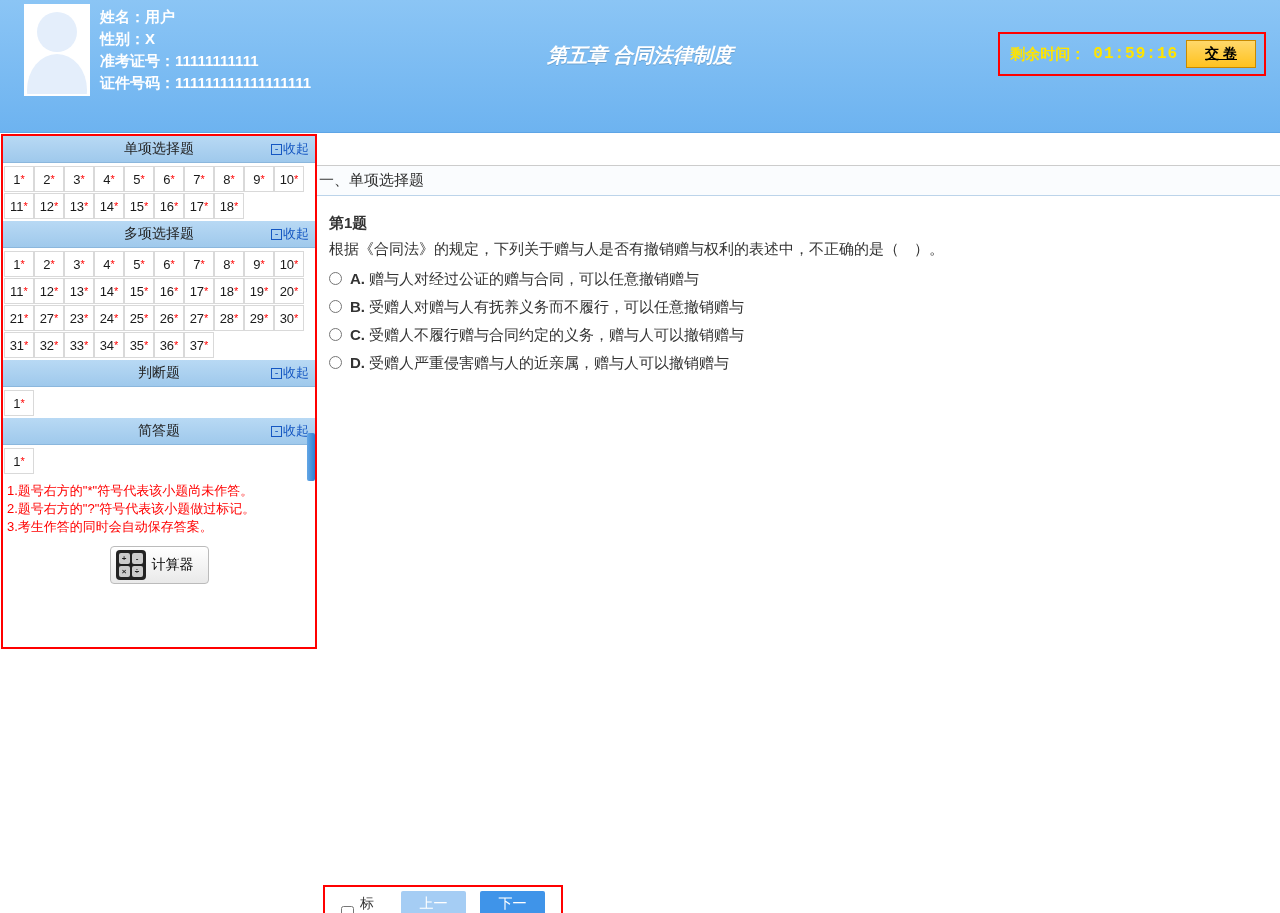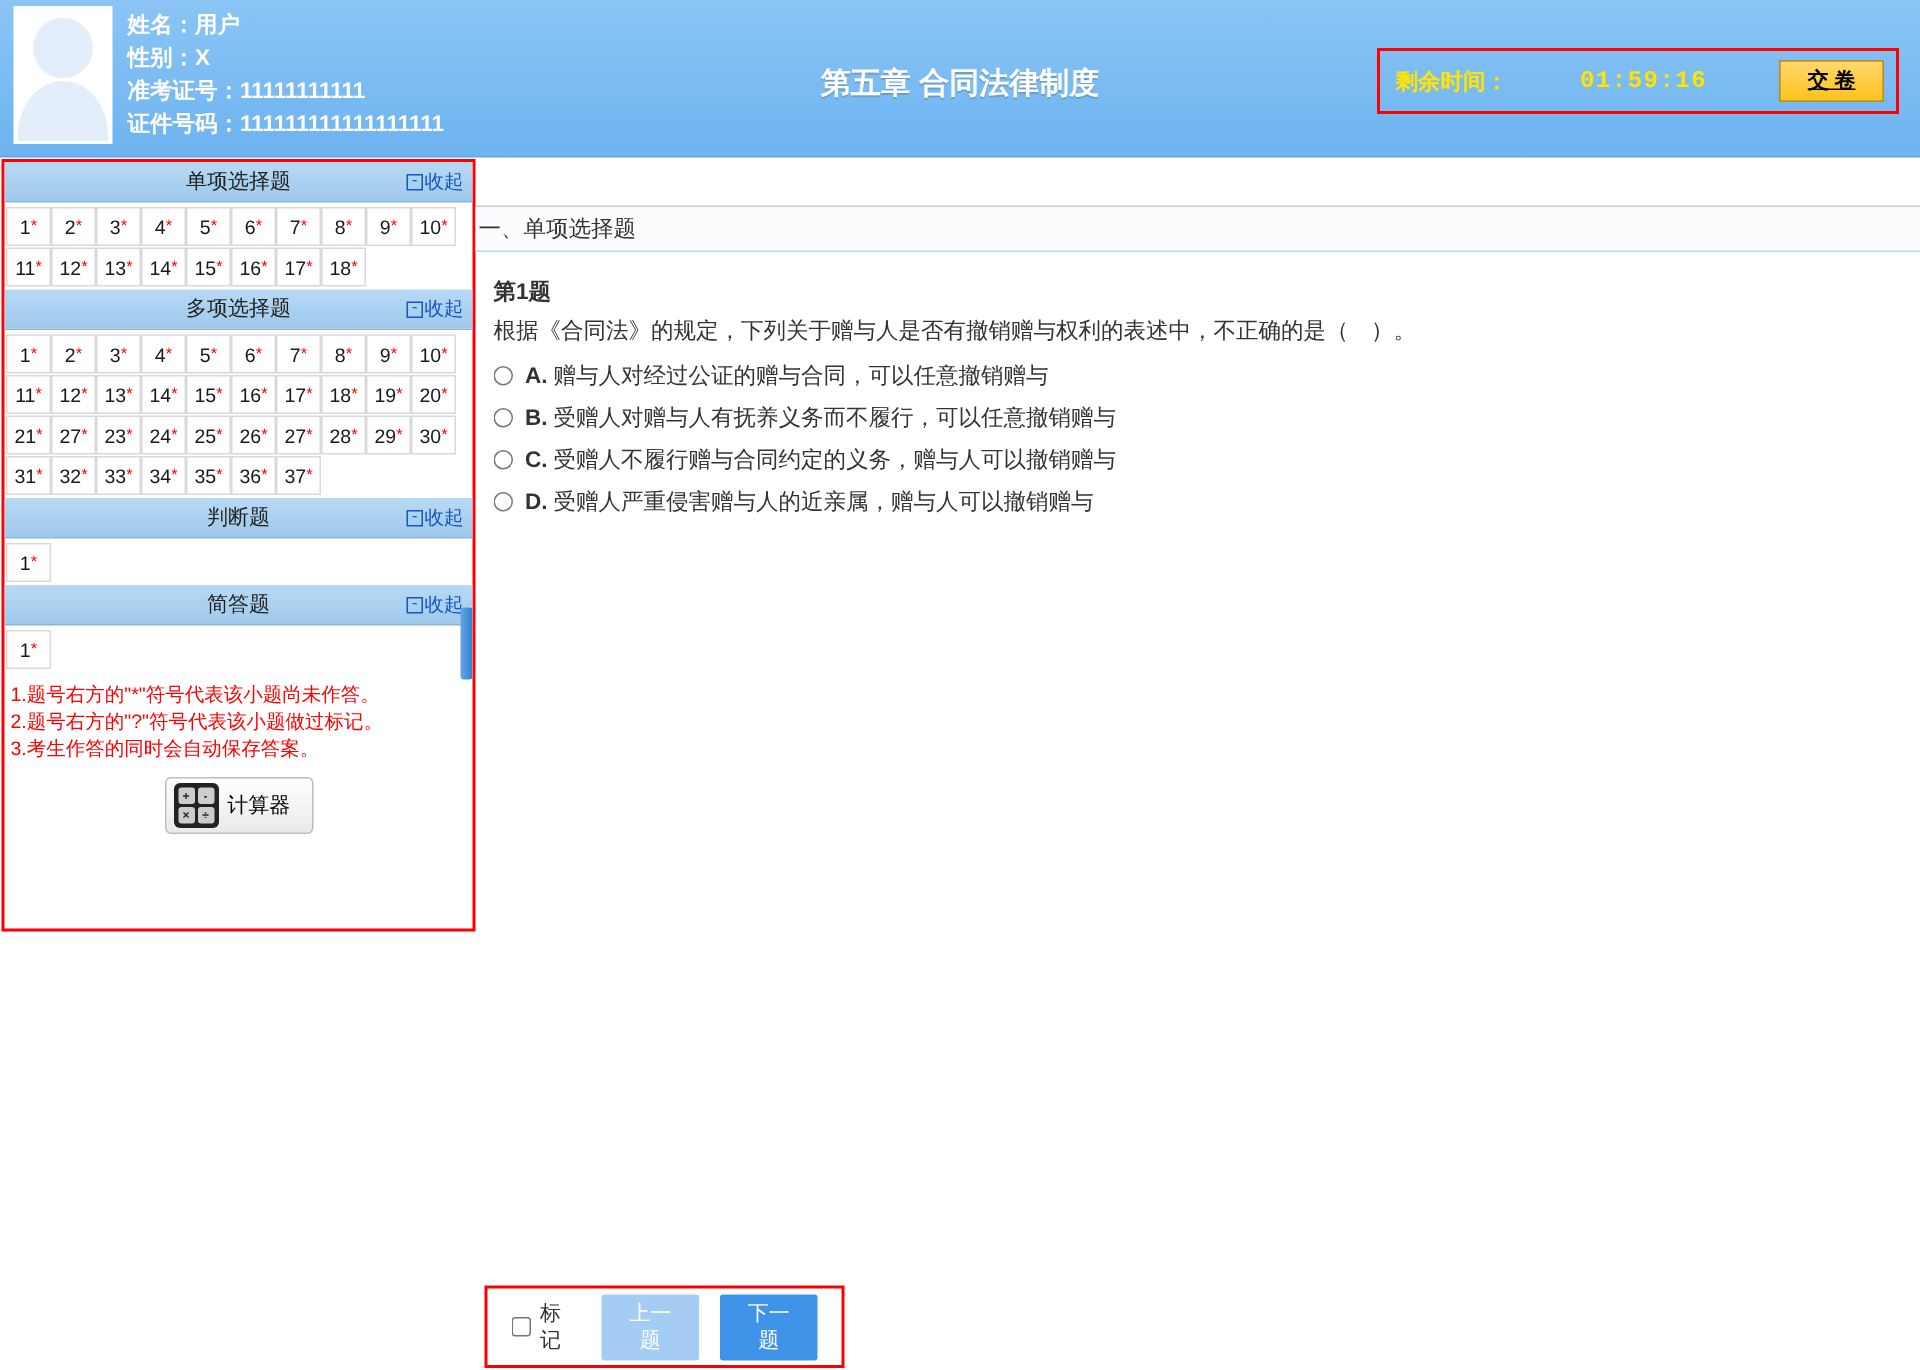--- a/index.html
+++ b/index.html
@@ -13,11 +13,11 @@
   }
   .header {
     background: linear-gradient(#8bc5f5, #6db3f0);
-    height: 105px;
+    height: 133px;
     position: relative;
     display: flex;
     align-items: flex-start;
-    padding: 4px 9px 0;
+    padding: 4px 24px 0;
     border-bottom: 1px solid #5ea5e6;
   }
   .avatar {

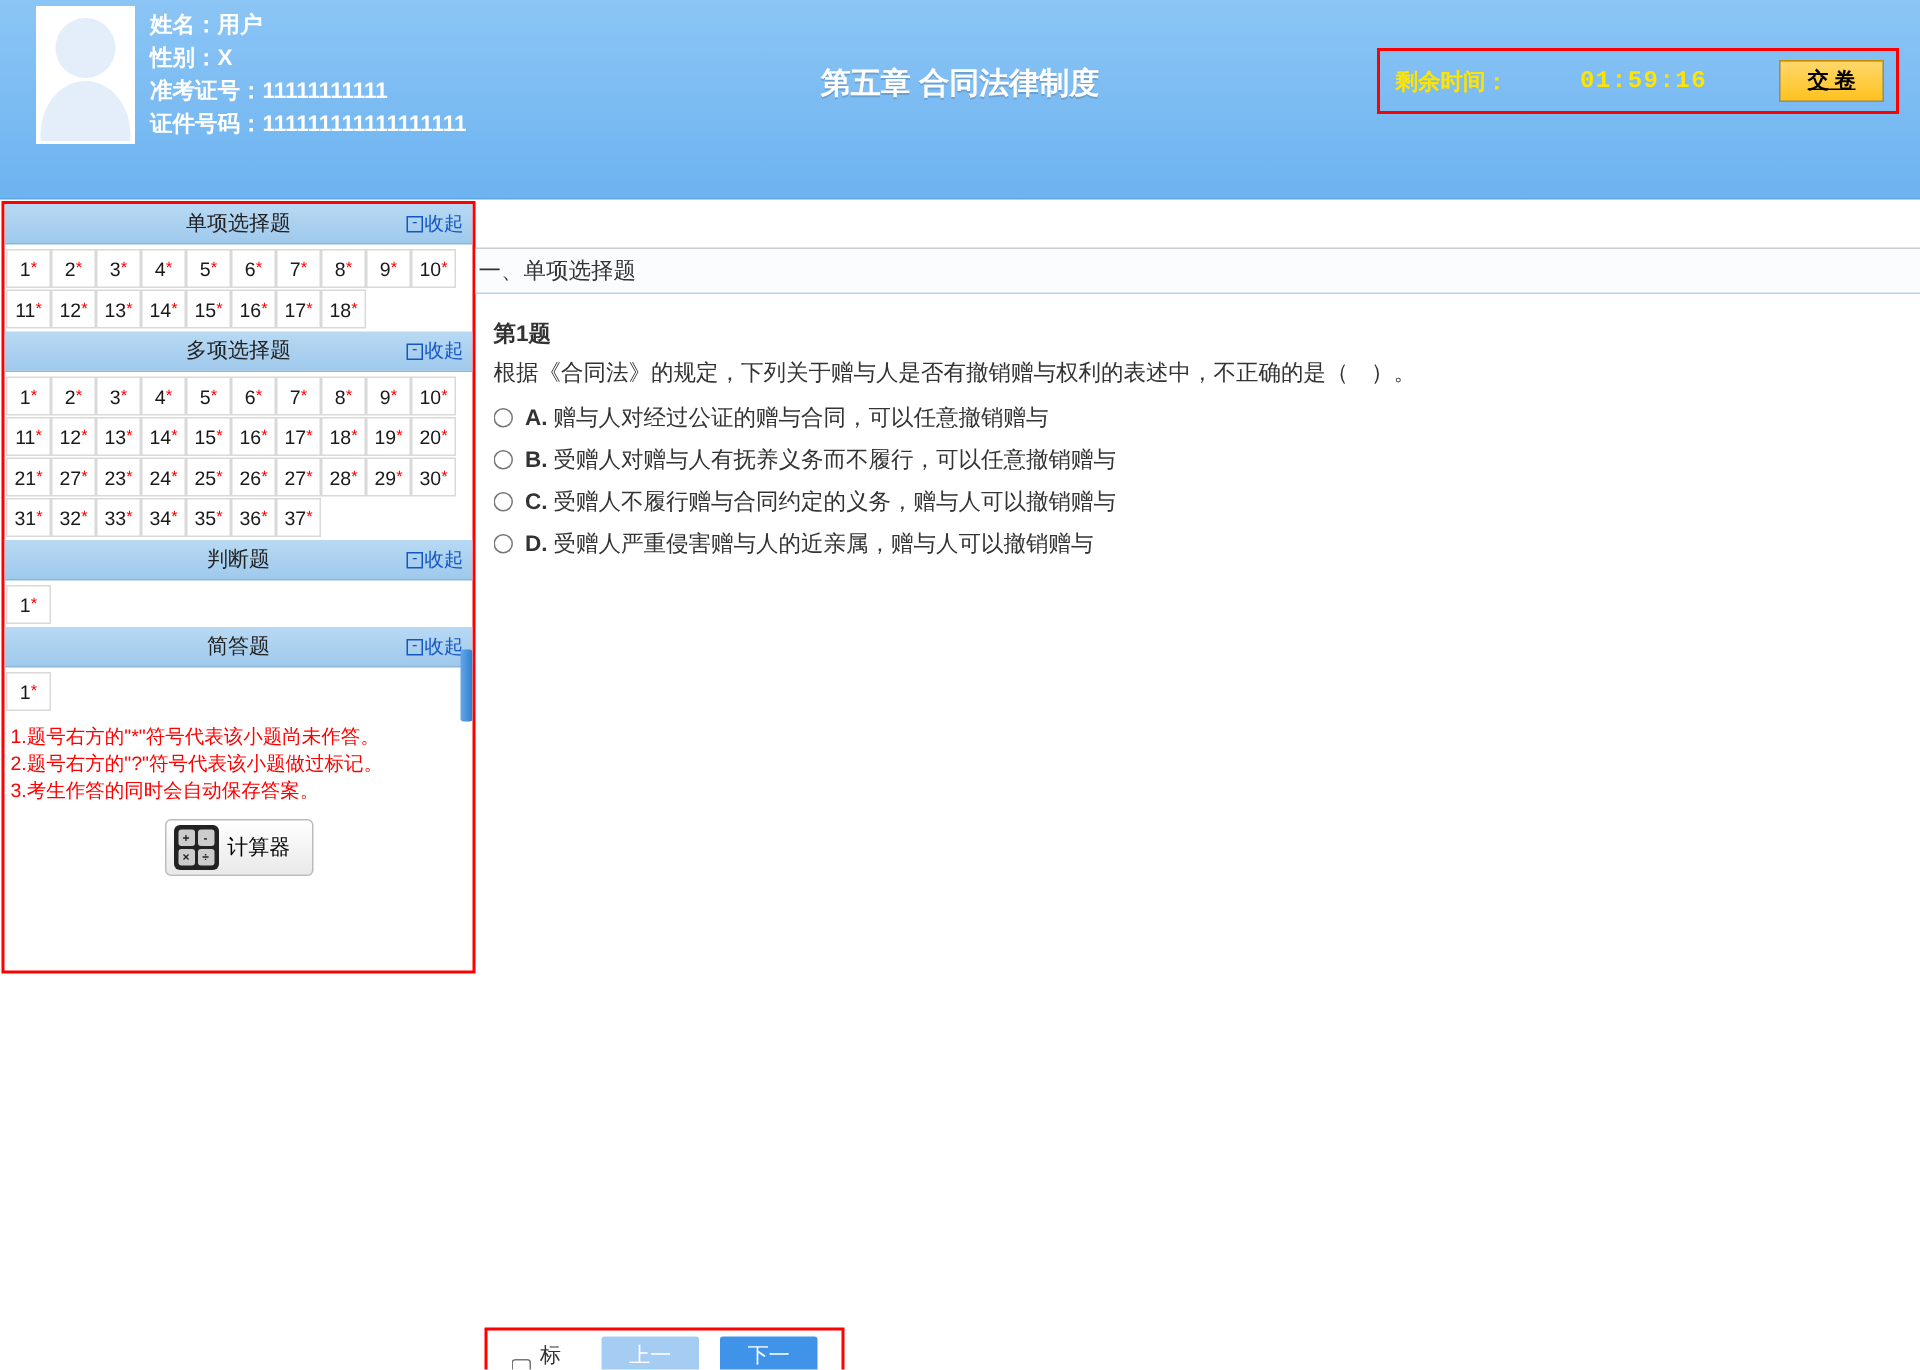--- a/index.html
+++ b/index.html
@@ -46,6 +46,7 @@
     font-weight: bold;
     color: #fff;
     text-shadow: 0 1px 0 rgba(0,0,0,.15);
+    font-style: italic;
   }
   .timer-box {
     position: absolute;

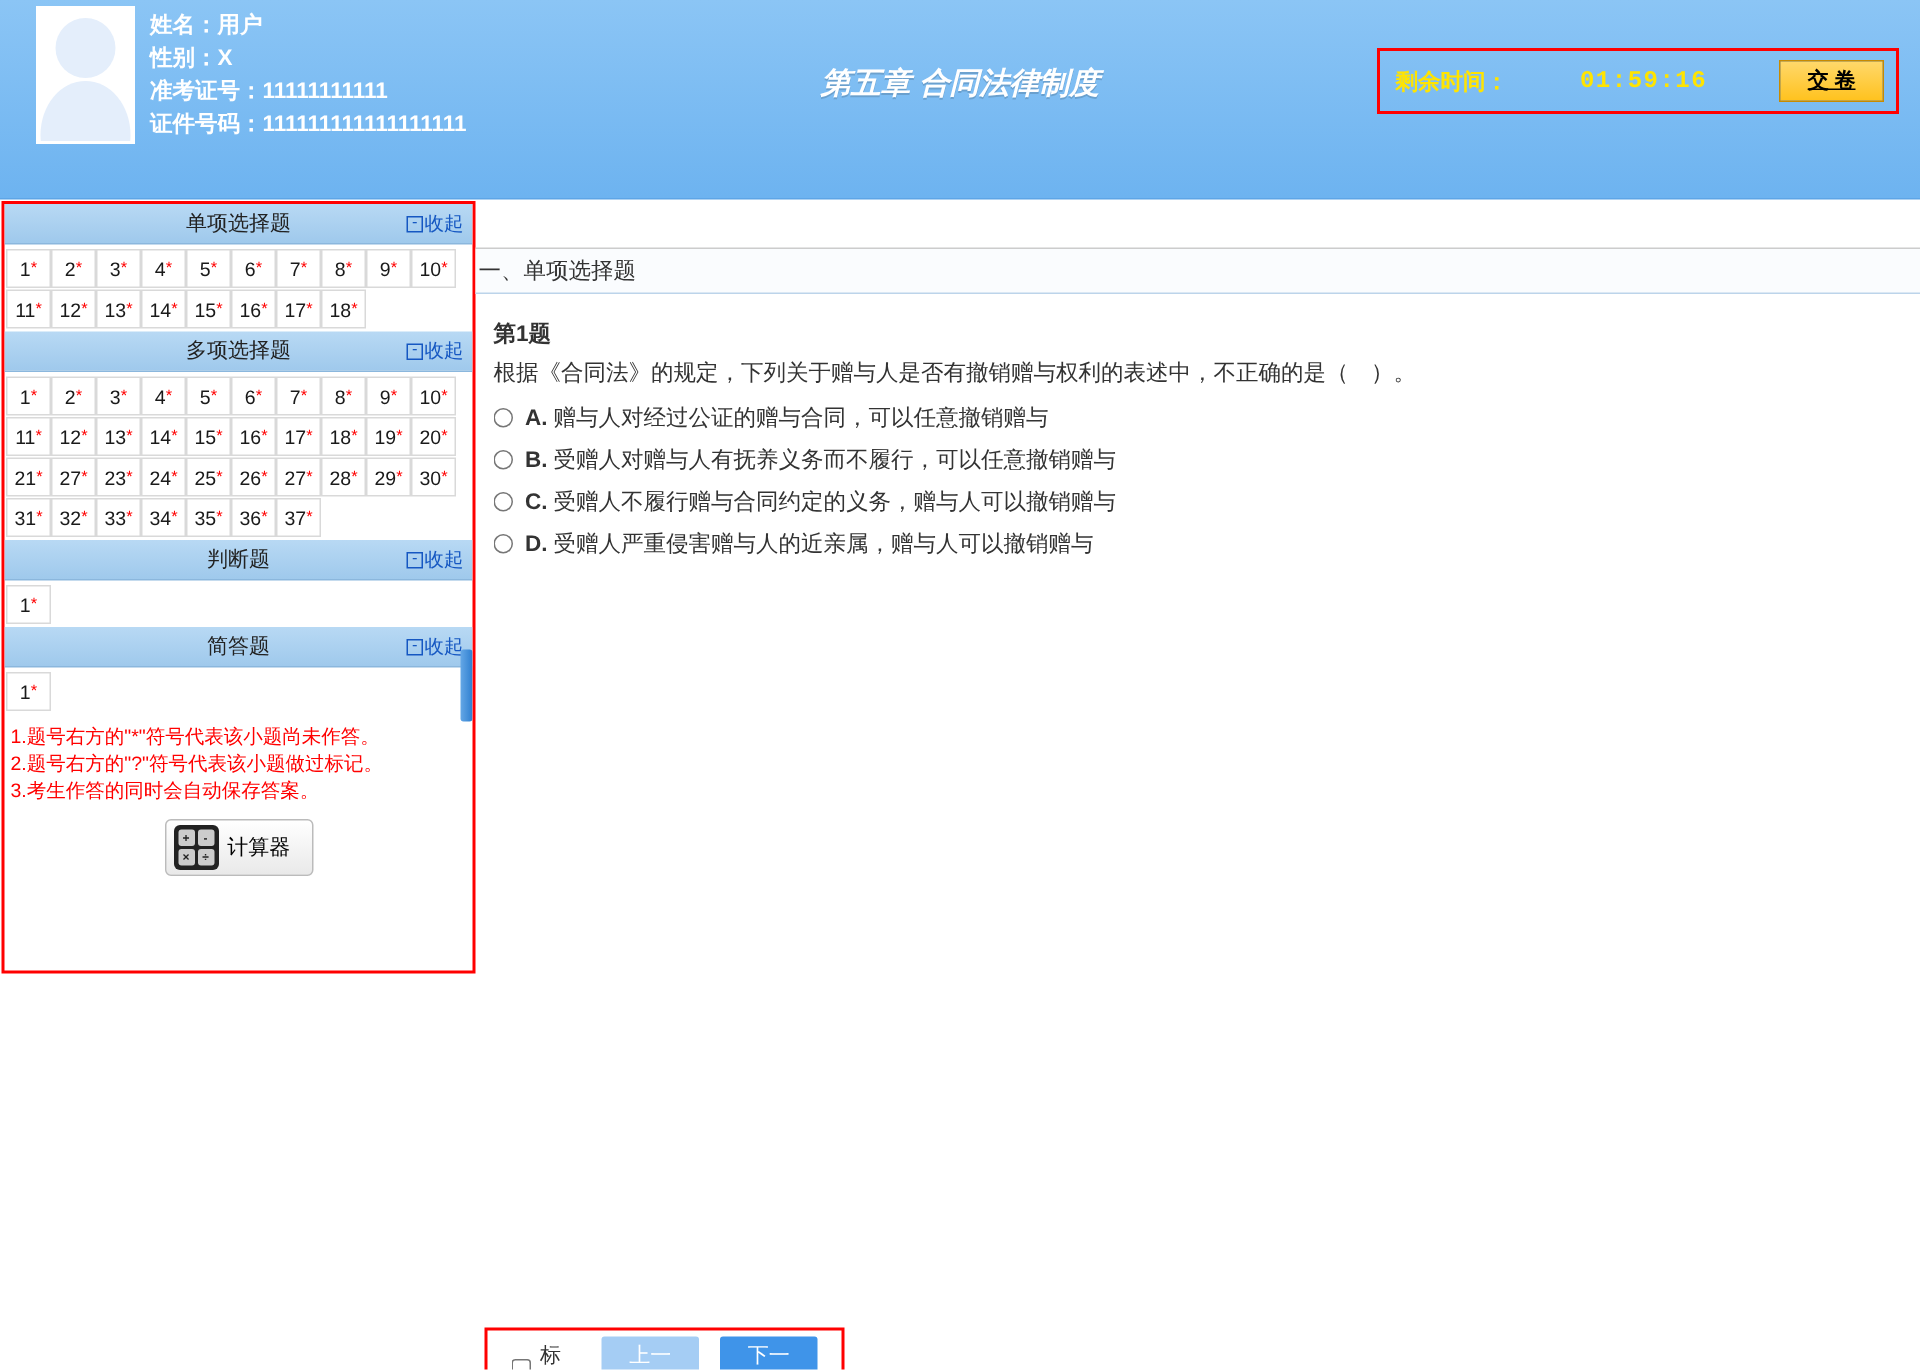--- a/index.html
+++ b/index.html
@@ -56,7 +56,6 @@
     padding: 6px 8px 6px 10px;
     display: flex;
     align-items: center;
-    gap: 40px;
   }
   .timer-label { color: #ffe400; font-weight: bold; font-size: 15px; margin-right: 8px; }
   .timer-value { color: #ffe400; font-family: "Courier New", monospace; font-weight: bold; font-size: 16px; margin-right: 8px; letter-spacing: 1px; }

